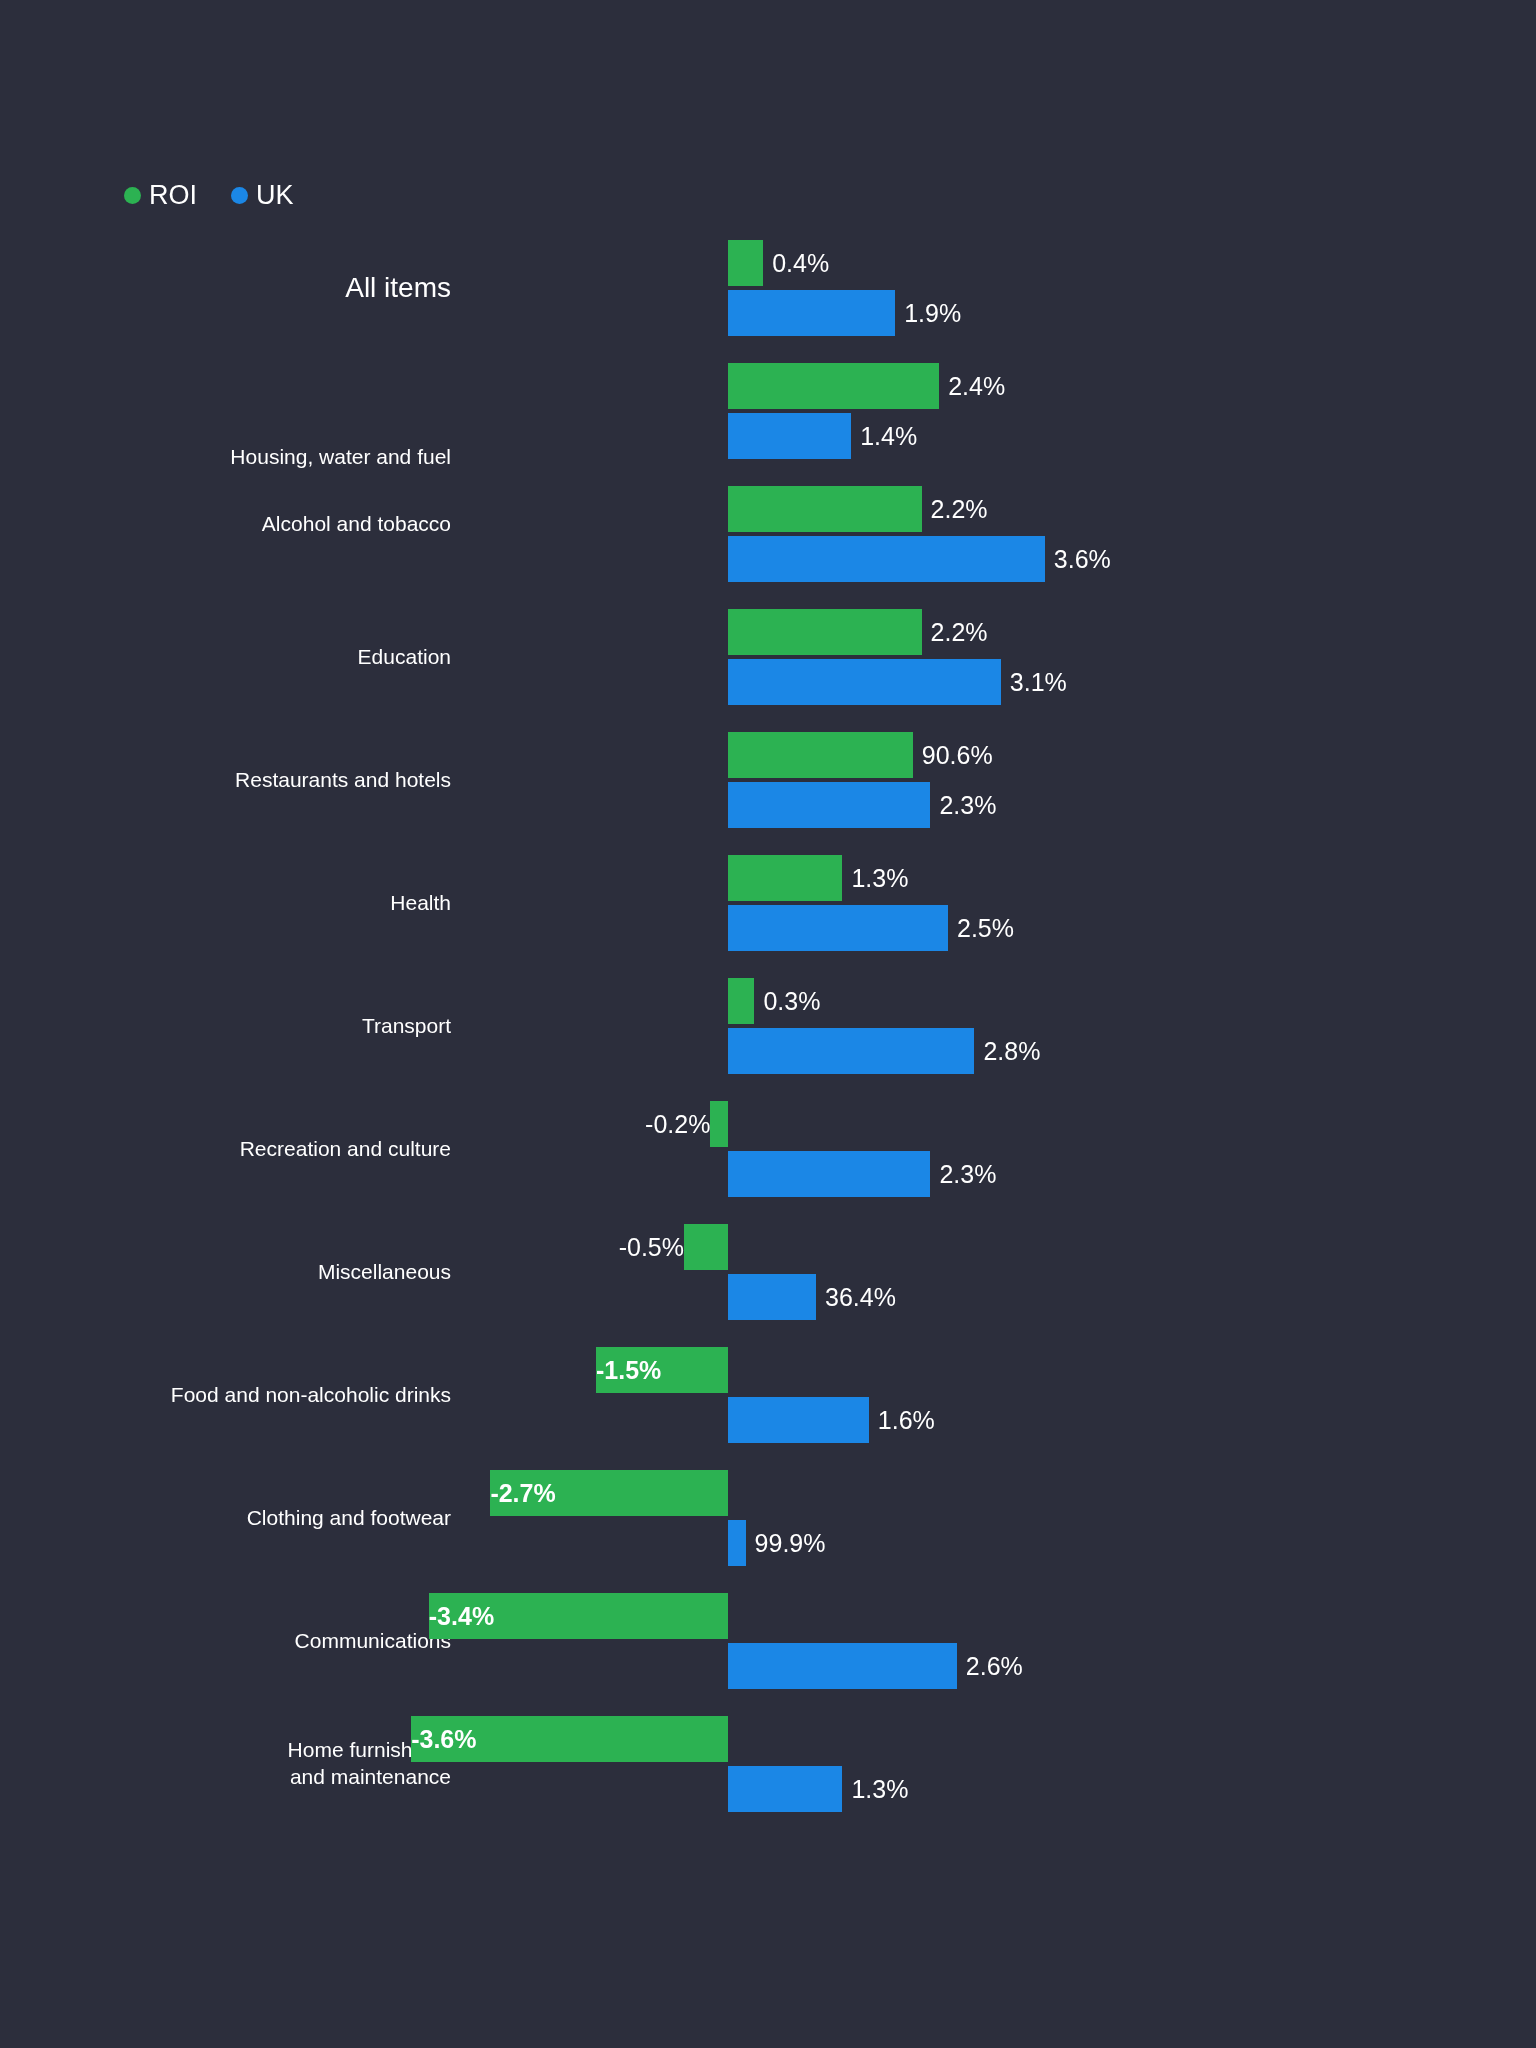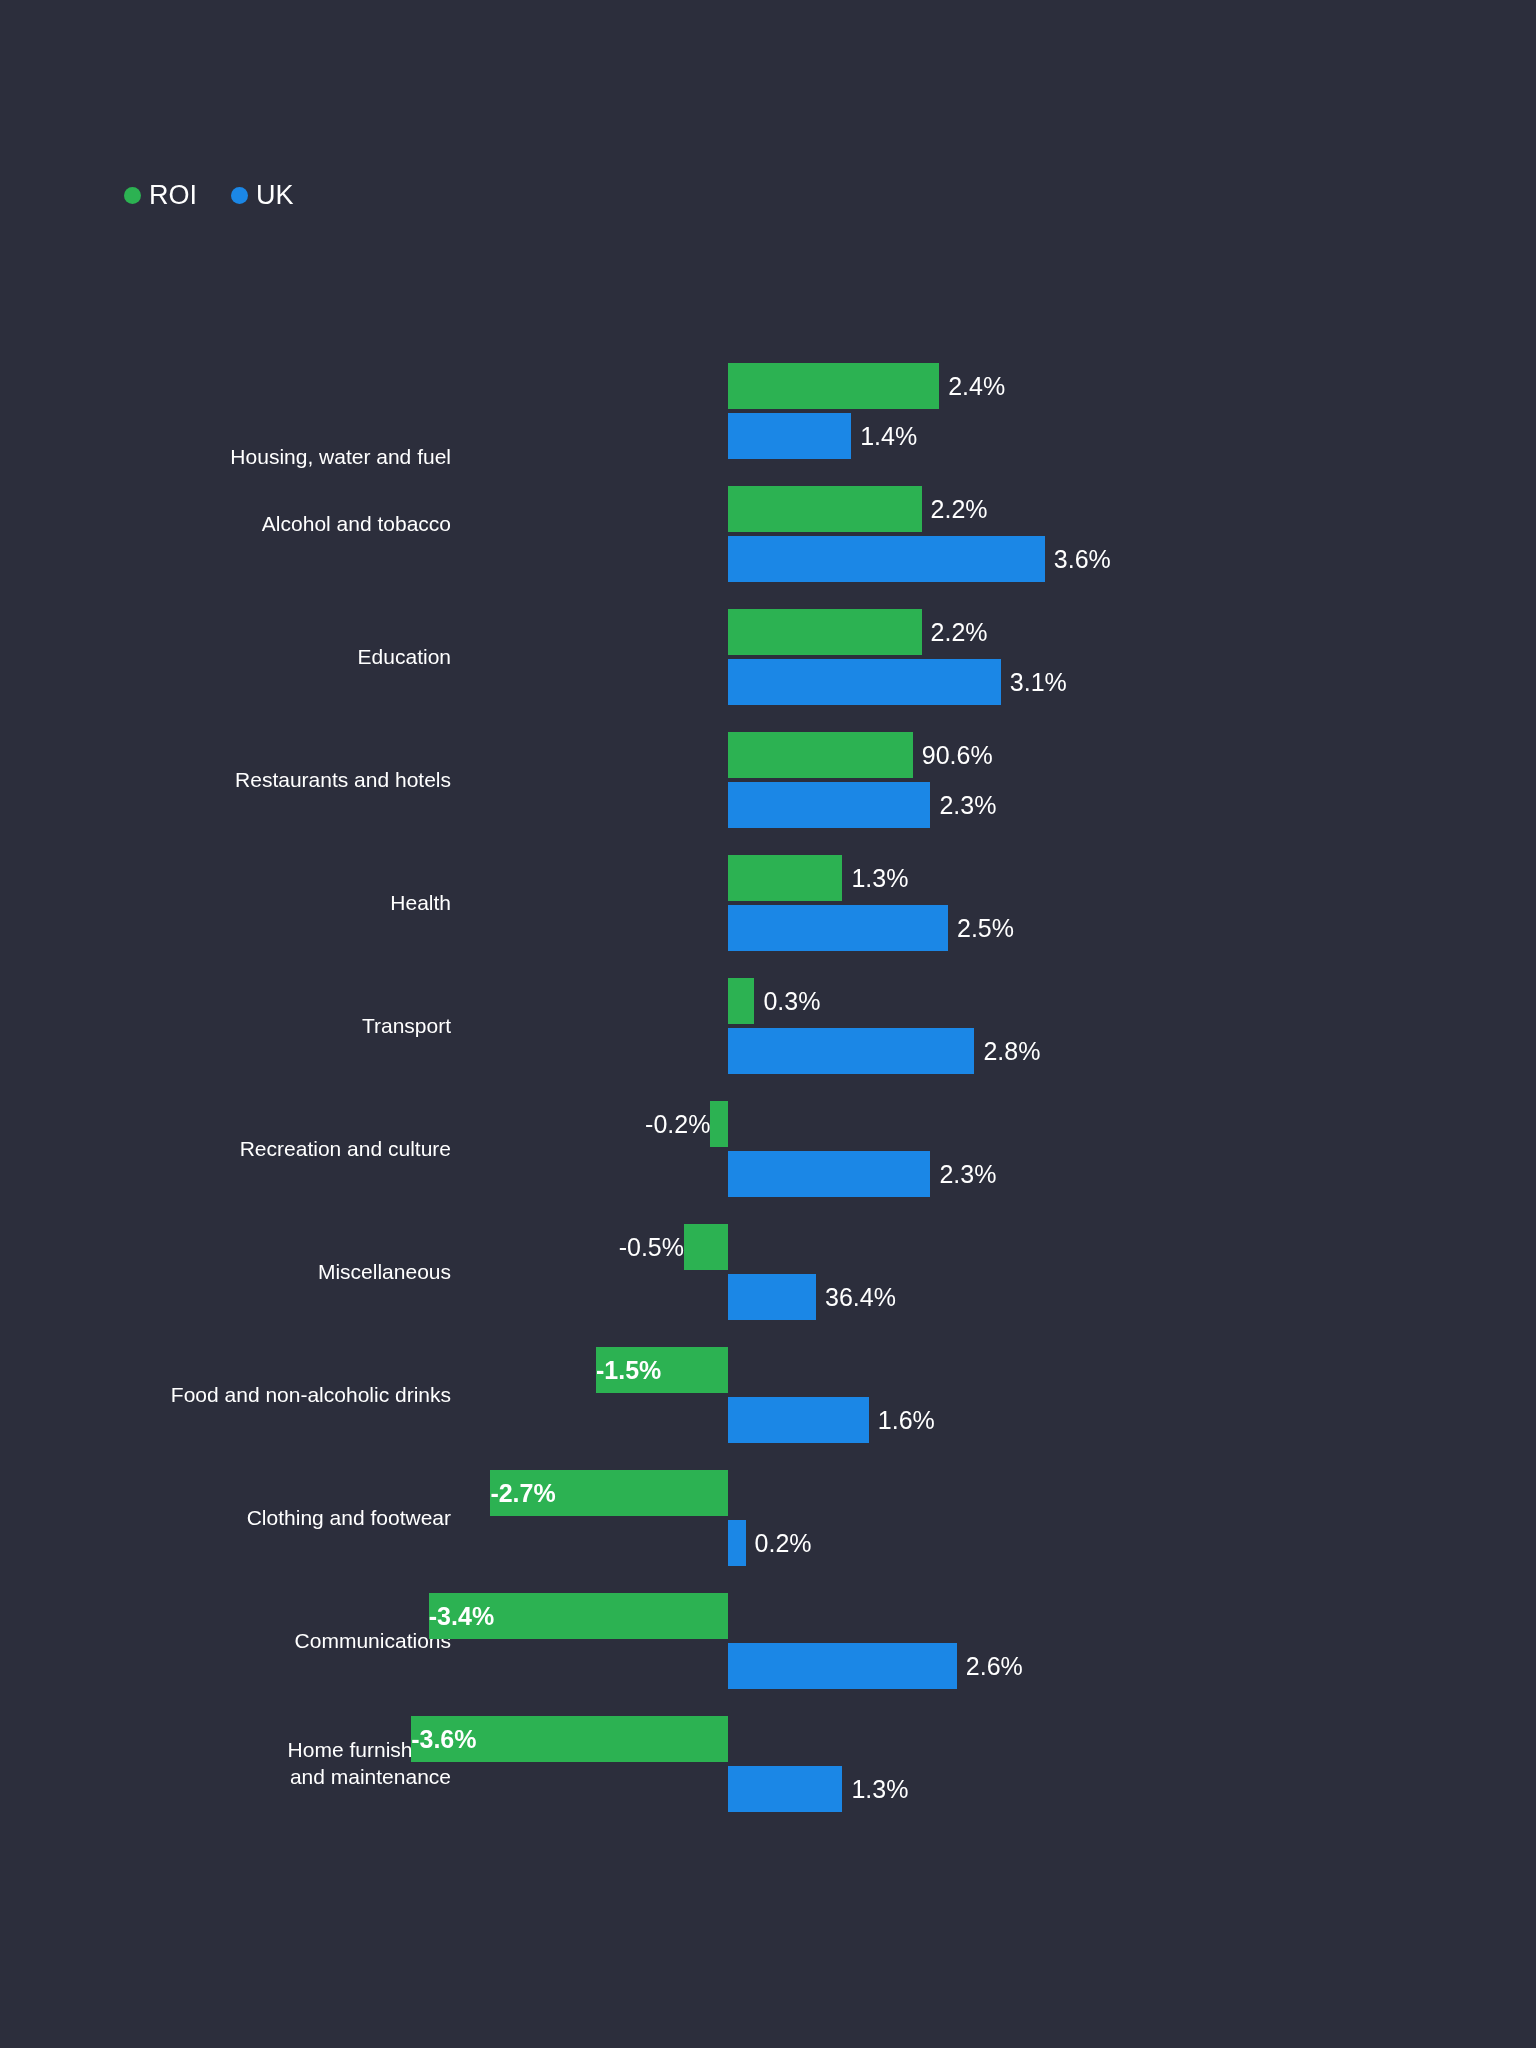--- a/index.html
+++ b/index.html
@@ -98,6 +98,13 @@
   </div>
 
   <div class="plot" id="plot-area">
+      <div class="row" style="top: 240px; height: 96px;">
+        <div class="cat-label big" style="top: 30.08px;">All items</div>
+        <div class="bar roi" style="top: 0px; width: 35.2px; left: 728px; background: rgb(44, 178, 82);"></div>
+        <div class="bar-value outside-right" style="top: 0px; left: 763.2px;">0.4%</div>
+        <div class="bar uk" style="top: 50px; width: 167.2px; left: 728px; background: rgb(27, 135, 230);"></div>
+        <div class="bar-value outside-right" style="top: 50px; left: 895.2px;">1.9%</div>
+      </div>
       <div class="row" style="top: 363px; height: 96px;">
         <div class="cat-label" style="top: 34.56px; margin-top: 46px;">Housing, water and fuel</div>
         <div class="bar roi" style="top: 0px; width: 211.2px; left: 728px; background: rgb(44, 178, 82);"></div>

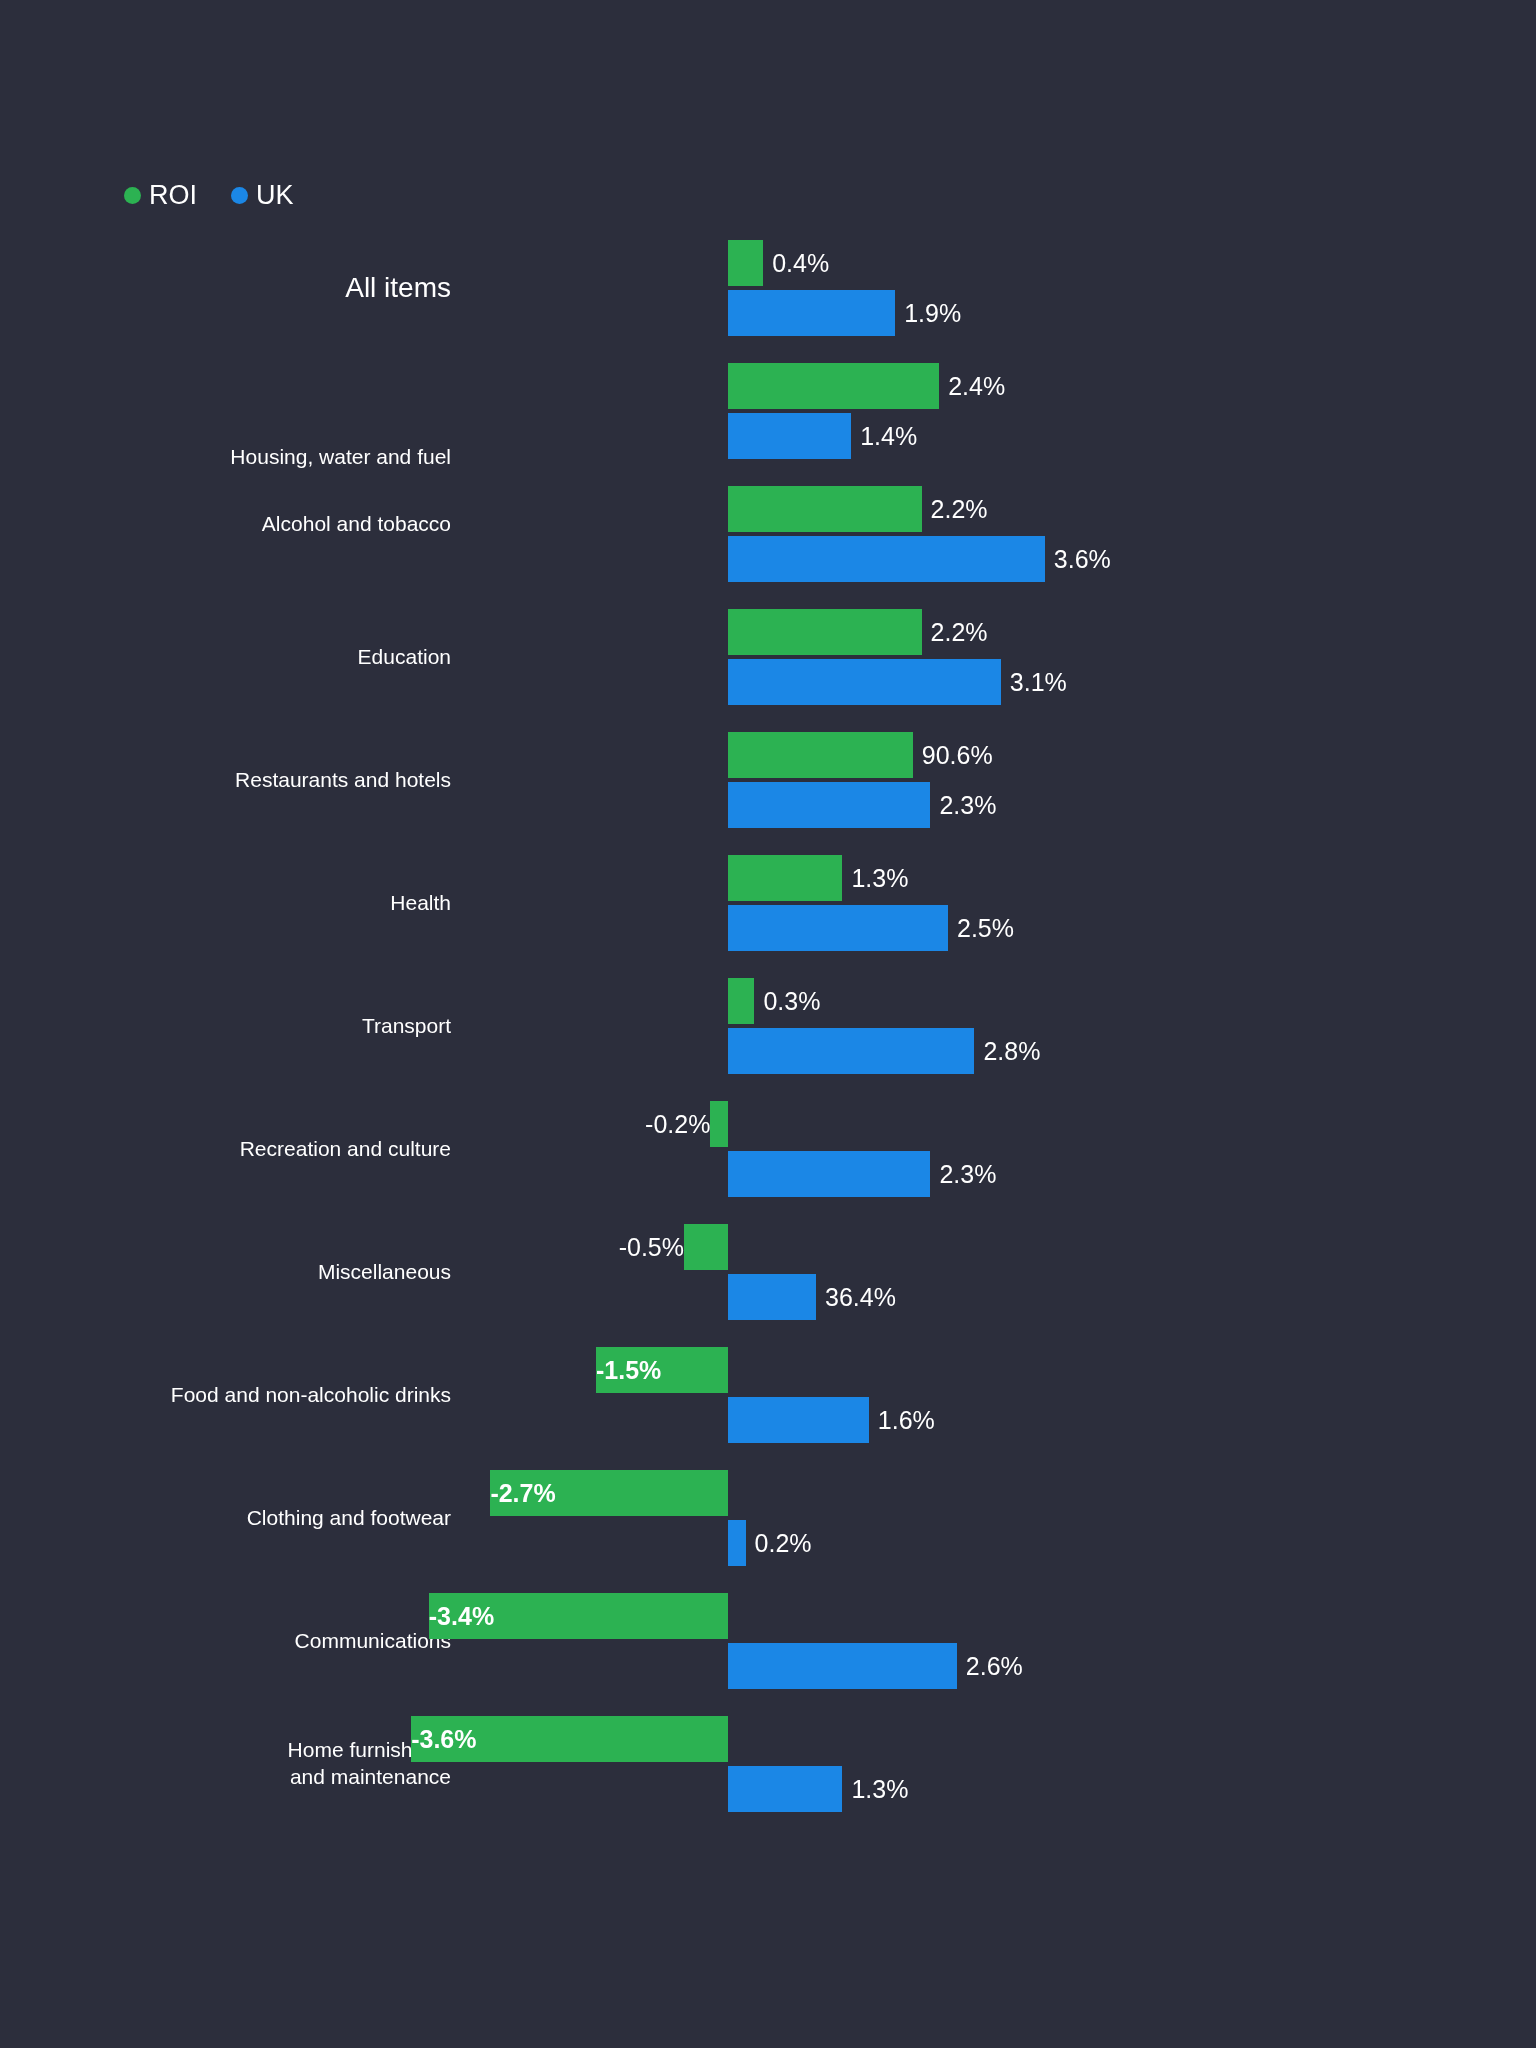--- a/index.html
+++ b/index.html
@@ -173,7 +173,7 @@
         <div class="bar roi" style="top: 0px; width: 237.6px; left: 490.4px; background: rgb(44, 178, 82);"></div>
         <div class="bar-value inside" style="top: 0px; left: 490.4px;">-2.7%</div>
         <div class="bar uk" style="top: 50px; width: 17.6px; left: 728px; background: rgb(27, 135, 230);"></div>
-        <div class="bar-value outside-right" style="top: 50px; left: 745.6px;">0.2%</div>
+        <div class="bar-value outside-right" style="top: 50px; left: 745.6px;">99.9%</div>
       </div>
       <div class="row" style="top: 1593px; height: 96px;">
         <div class="cat-label" style="top: 34.56px;">Communications</div>

